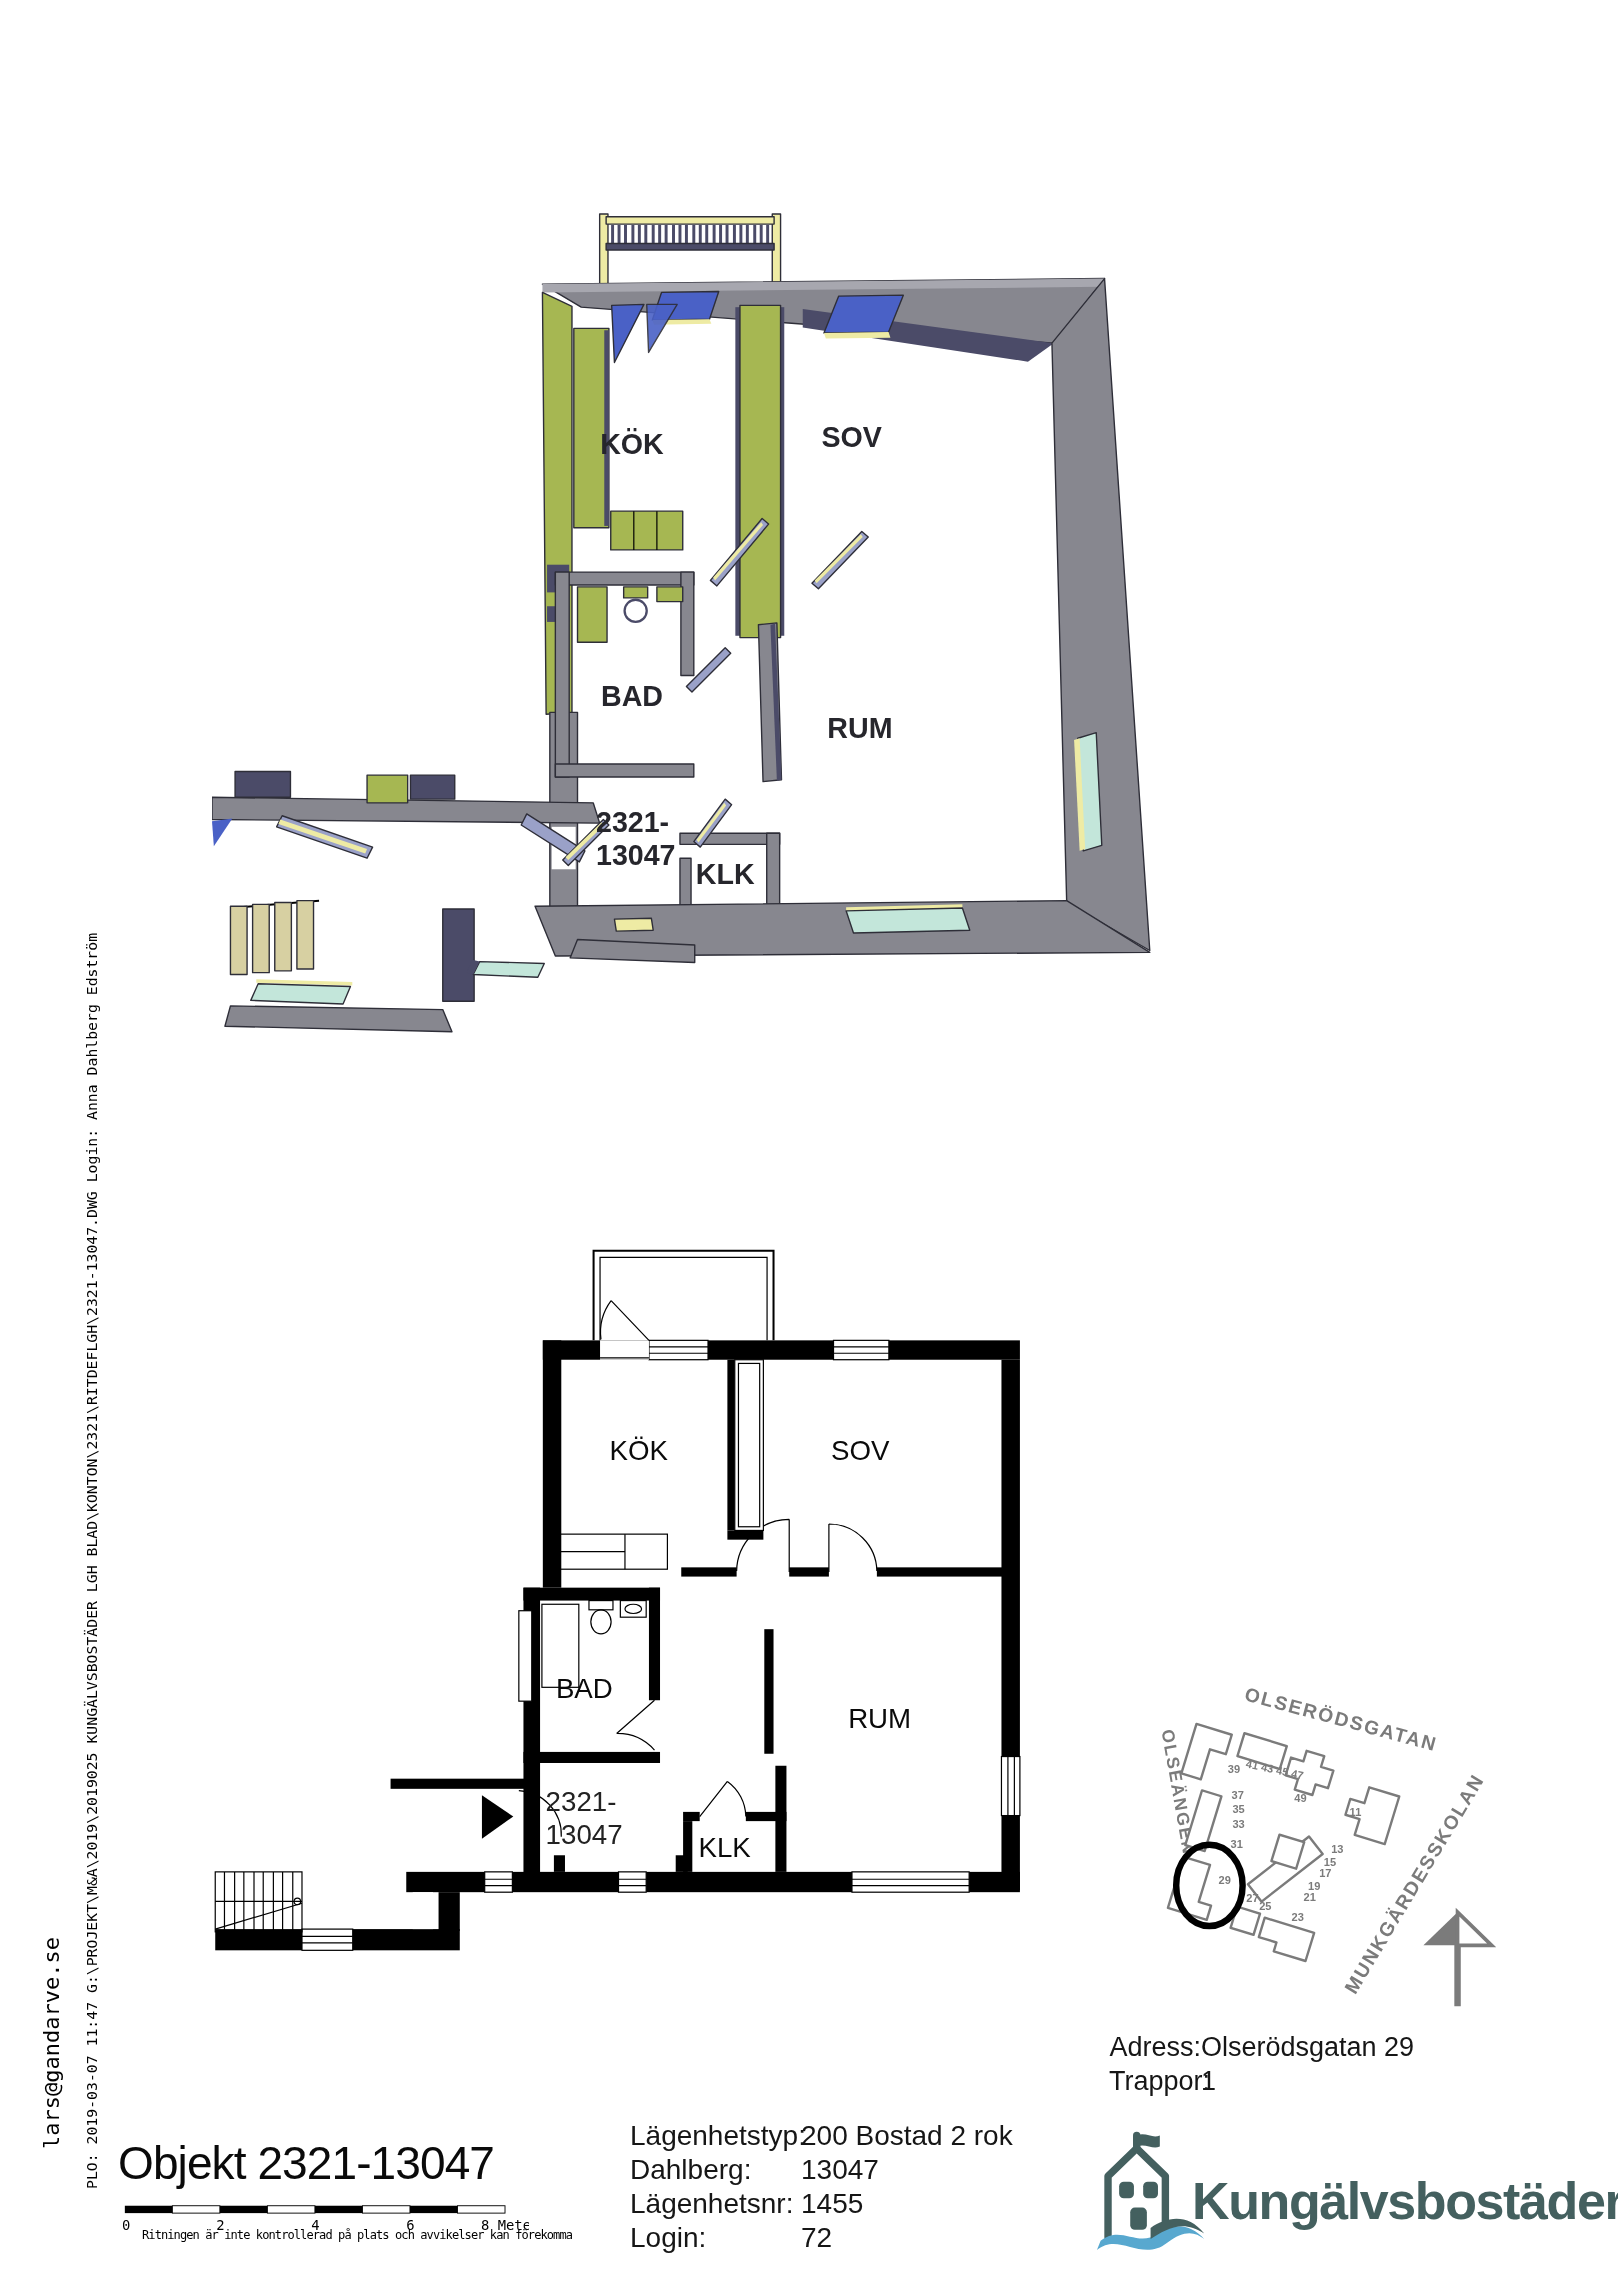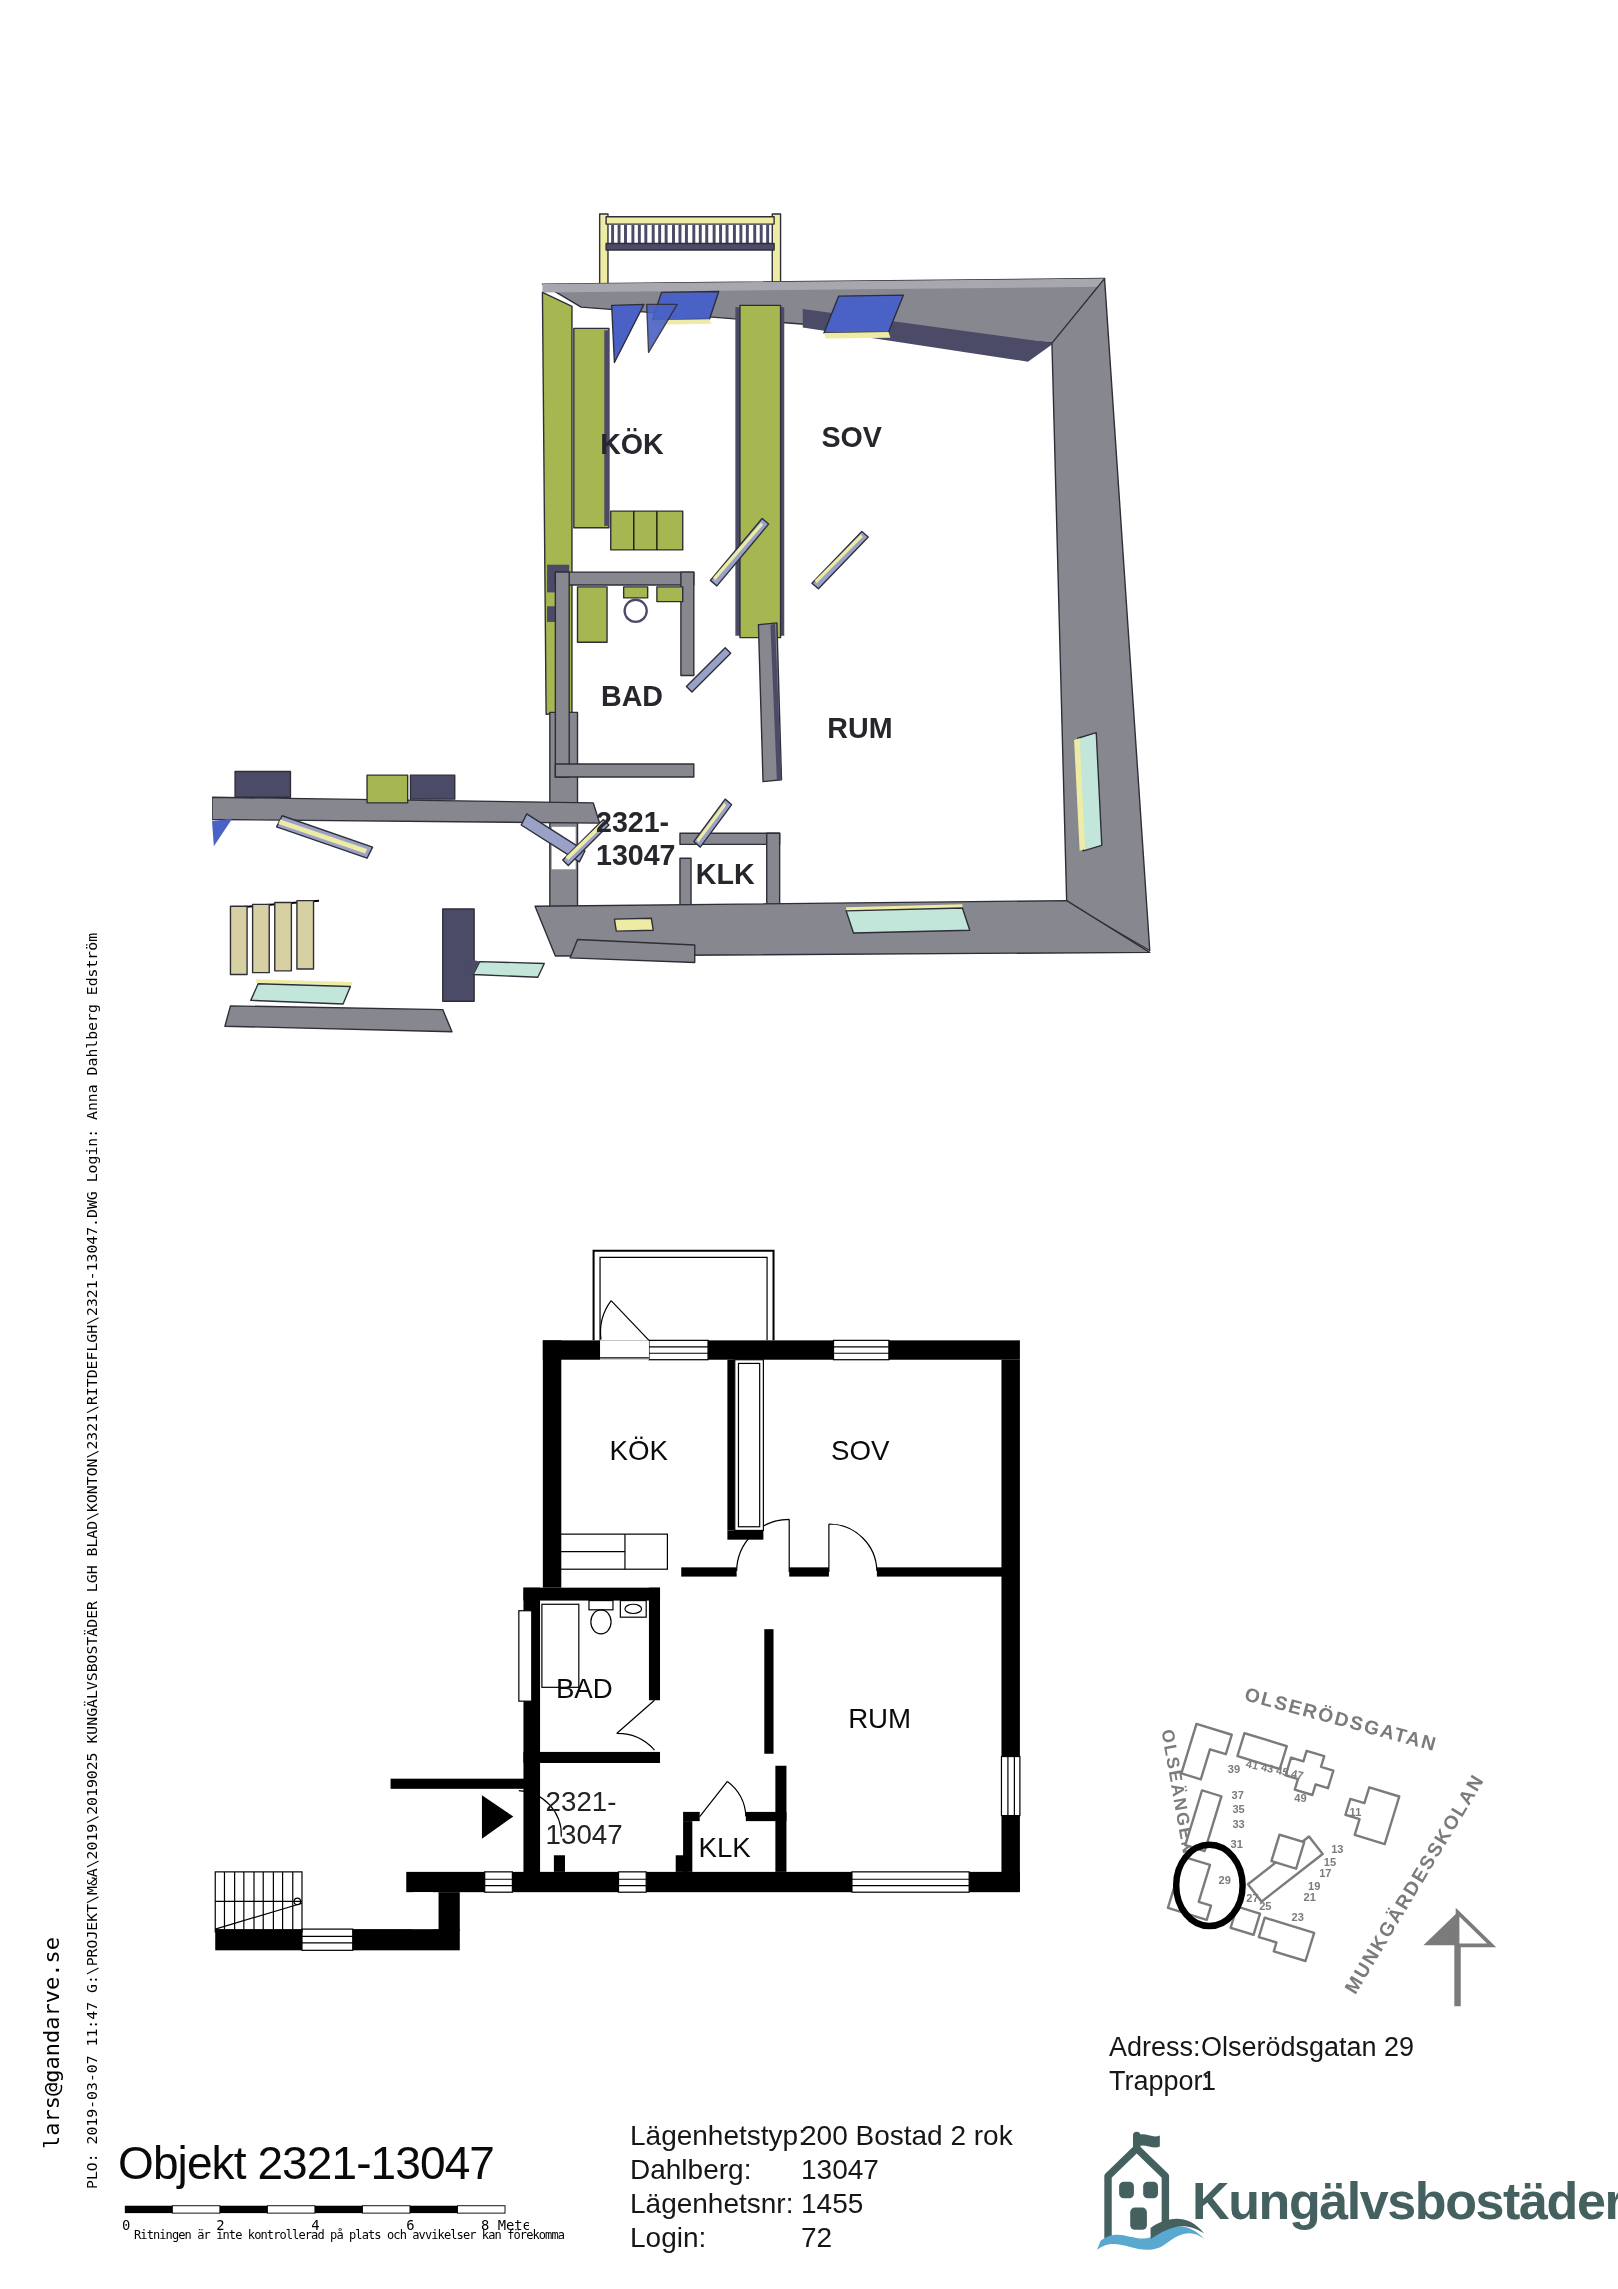--- a/index.html
+++ b/index.html
@@ -338,7 +338,7 @@
       </div>
   </div>
 
-  <div class="abs" style="left:1109px;top:2030px;">
+  <div class="abs" style="left:1109px;top:2030px;text-align:right;">
     <div class="addrow">
         <span class="lb">Adress:</span>
         <span>Olserödsgatan 29</span>

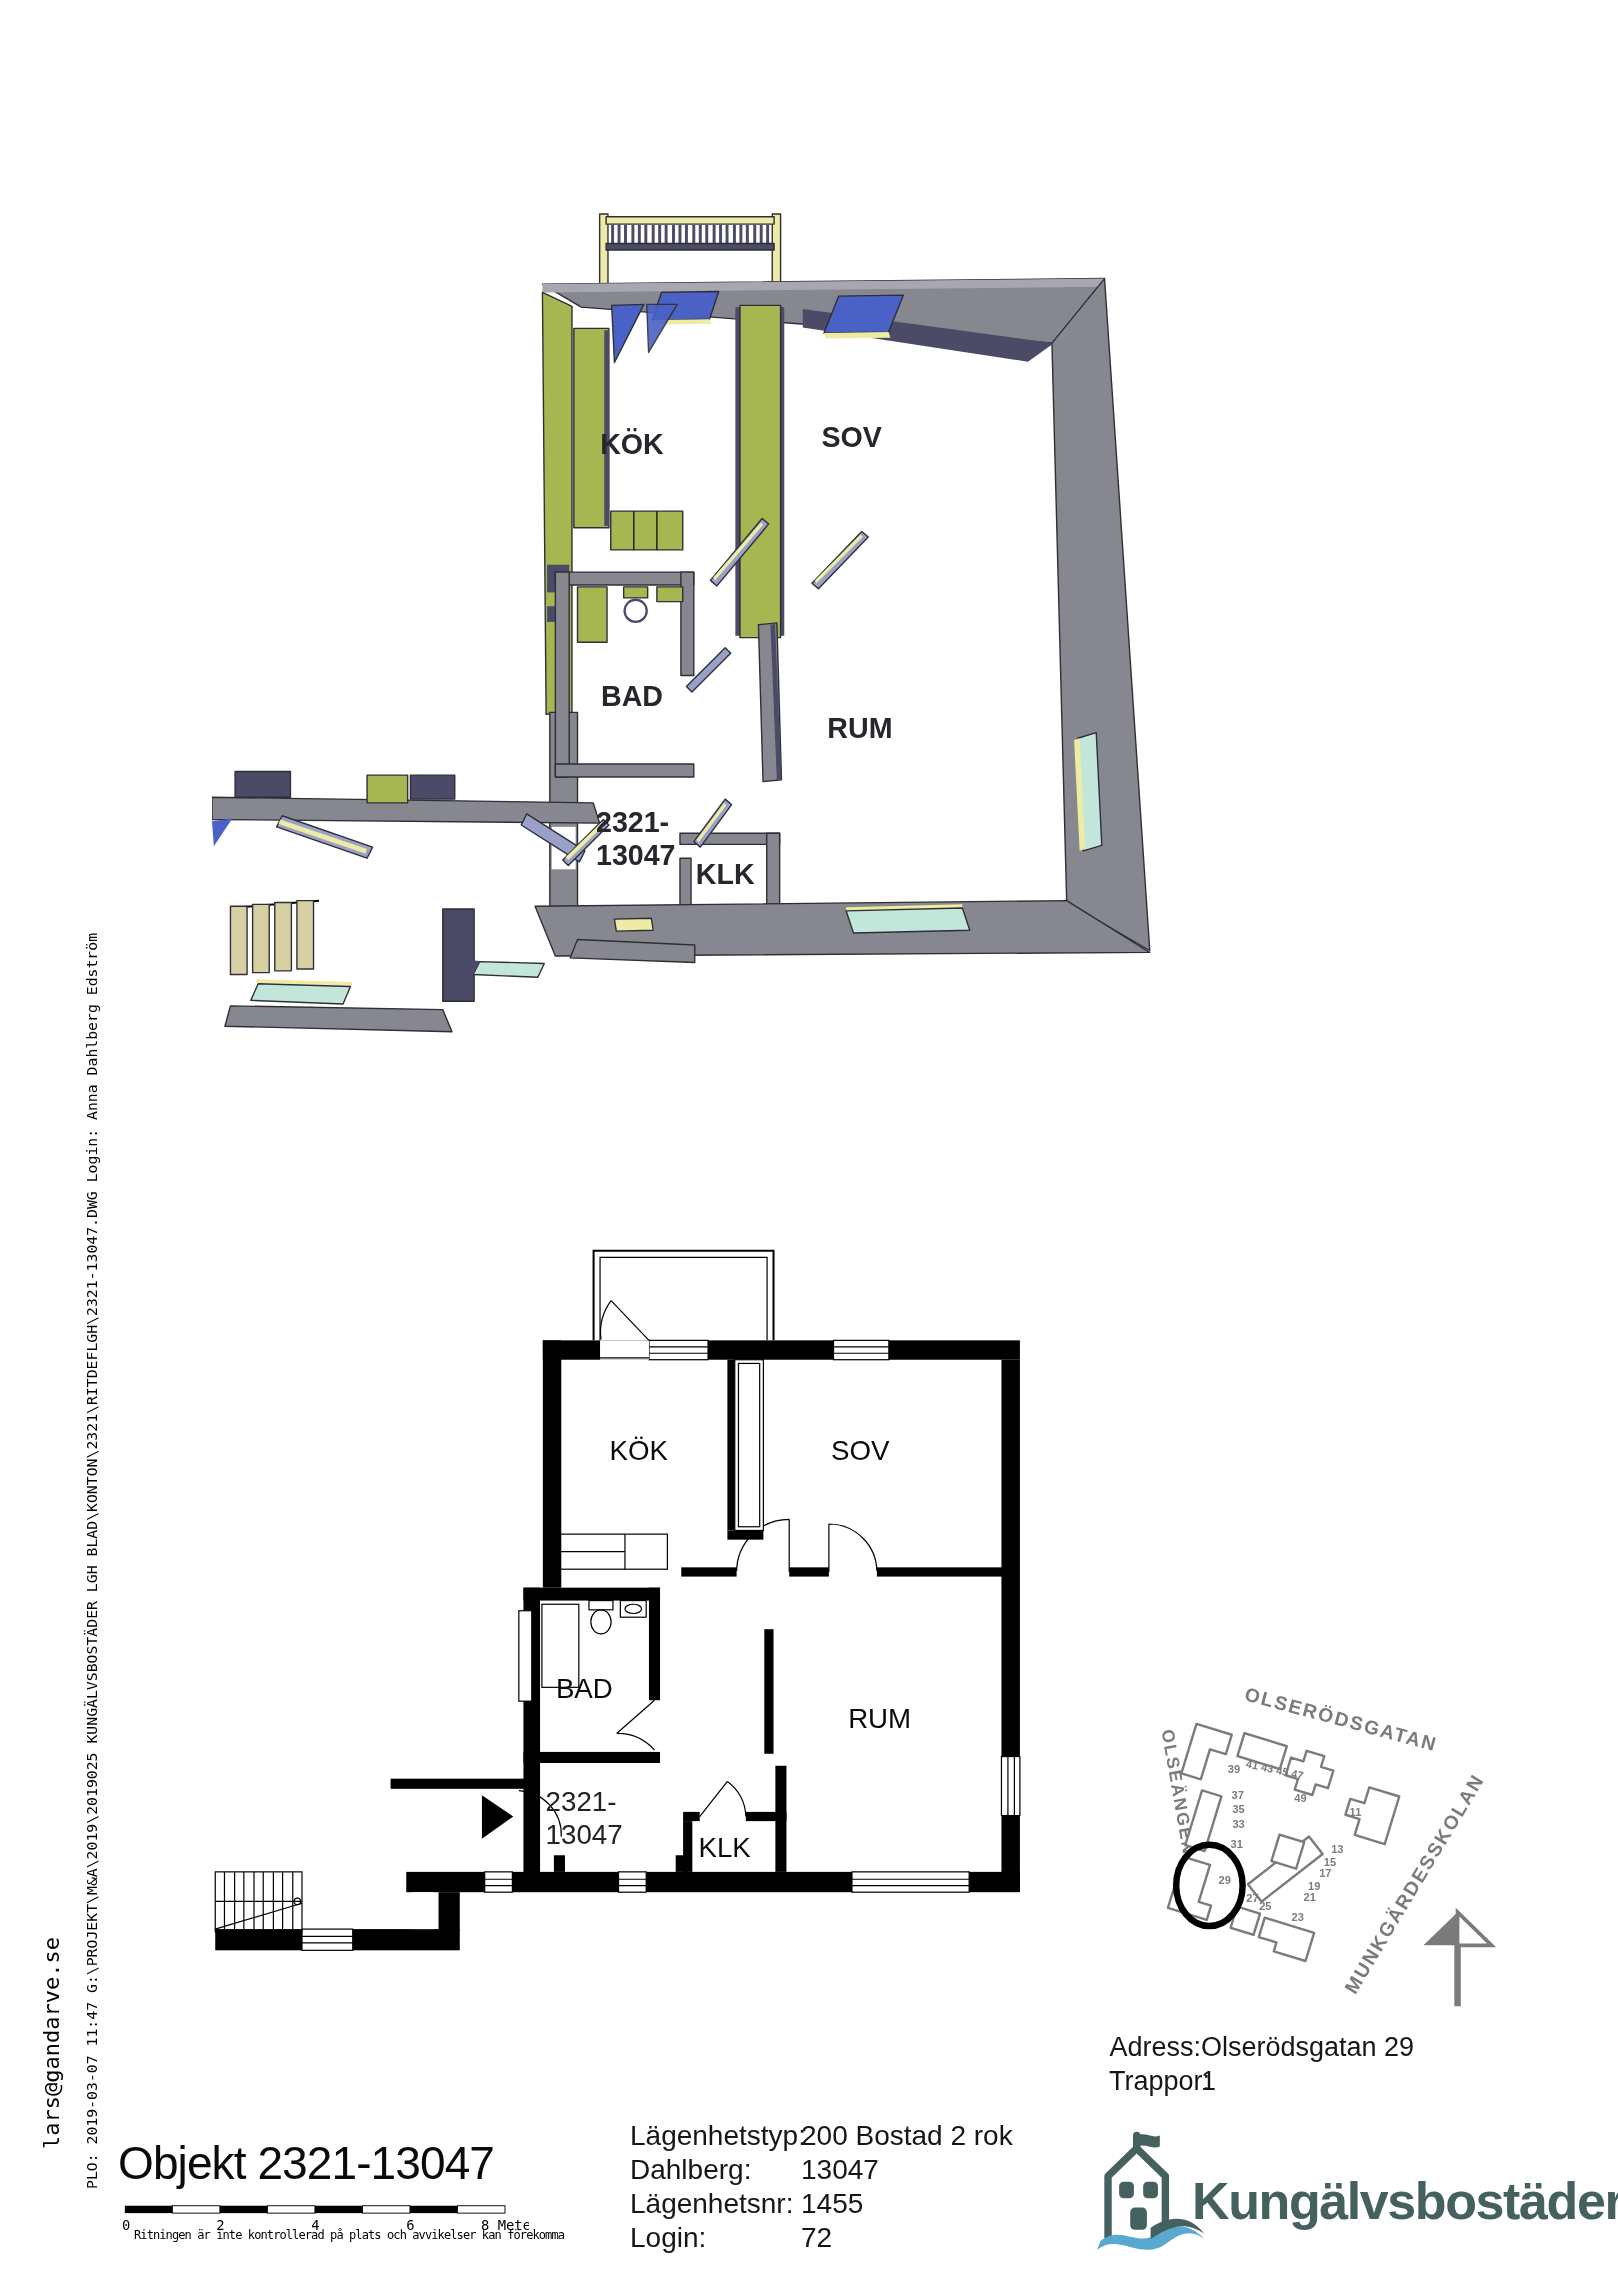--- a/index.html
+++ b/index.html
@@ -317,7 +317,7 @@
     <text x="388" y="30" class="scaletxt">8 Meter</text>
   </svg>
 
-  <div class="abs cad" id="disclaimer" style="left:104px;top:2228px;padding-left:30px;">Ritningen är inte kontrollerad på plats och avvikelser kan förekomma</div>
+  <div class="abs cad" id="disclaimer" style="left:112px;top:2228px;padding-left:30px;">Ritningen är inte kontrollerad på plats och avvikelser kan förekomma</div>
 
   <div class="abs" style="left:630px;top:2119px;">
     <div class="inforow">

